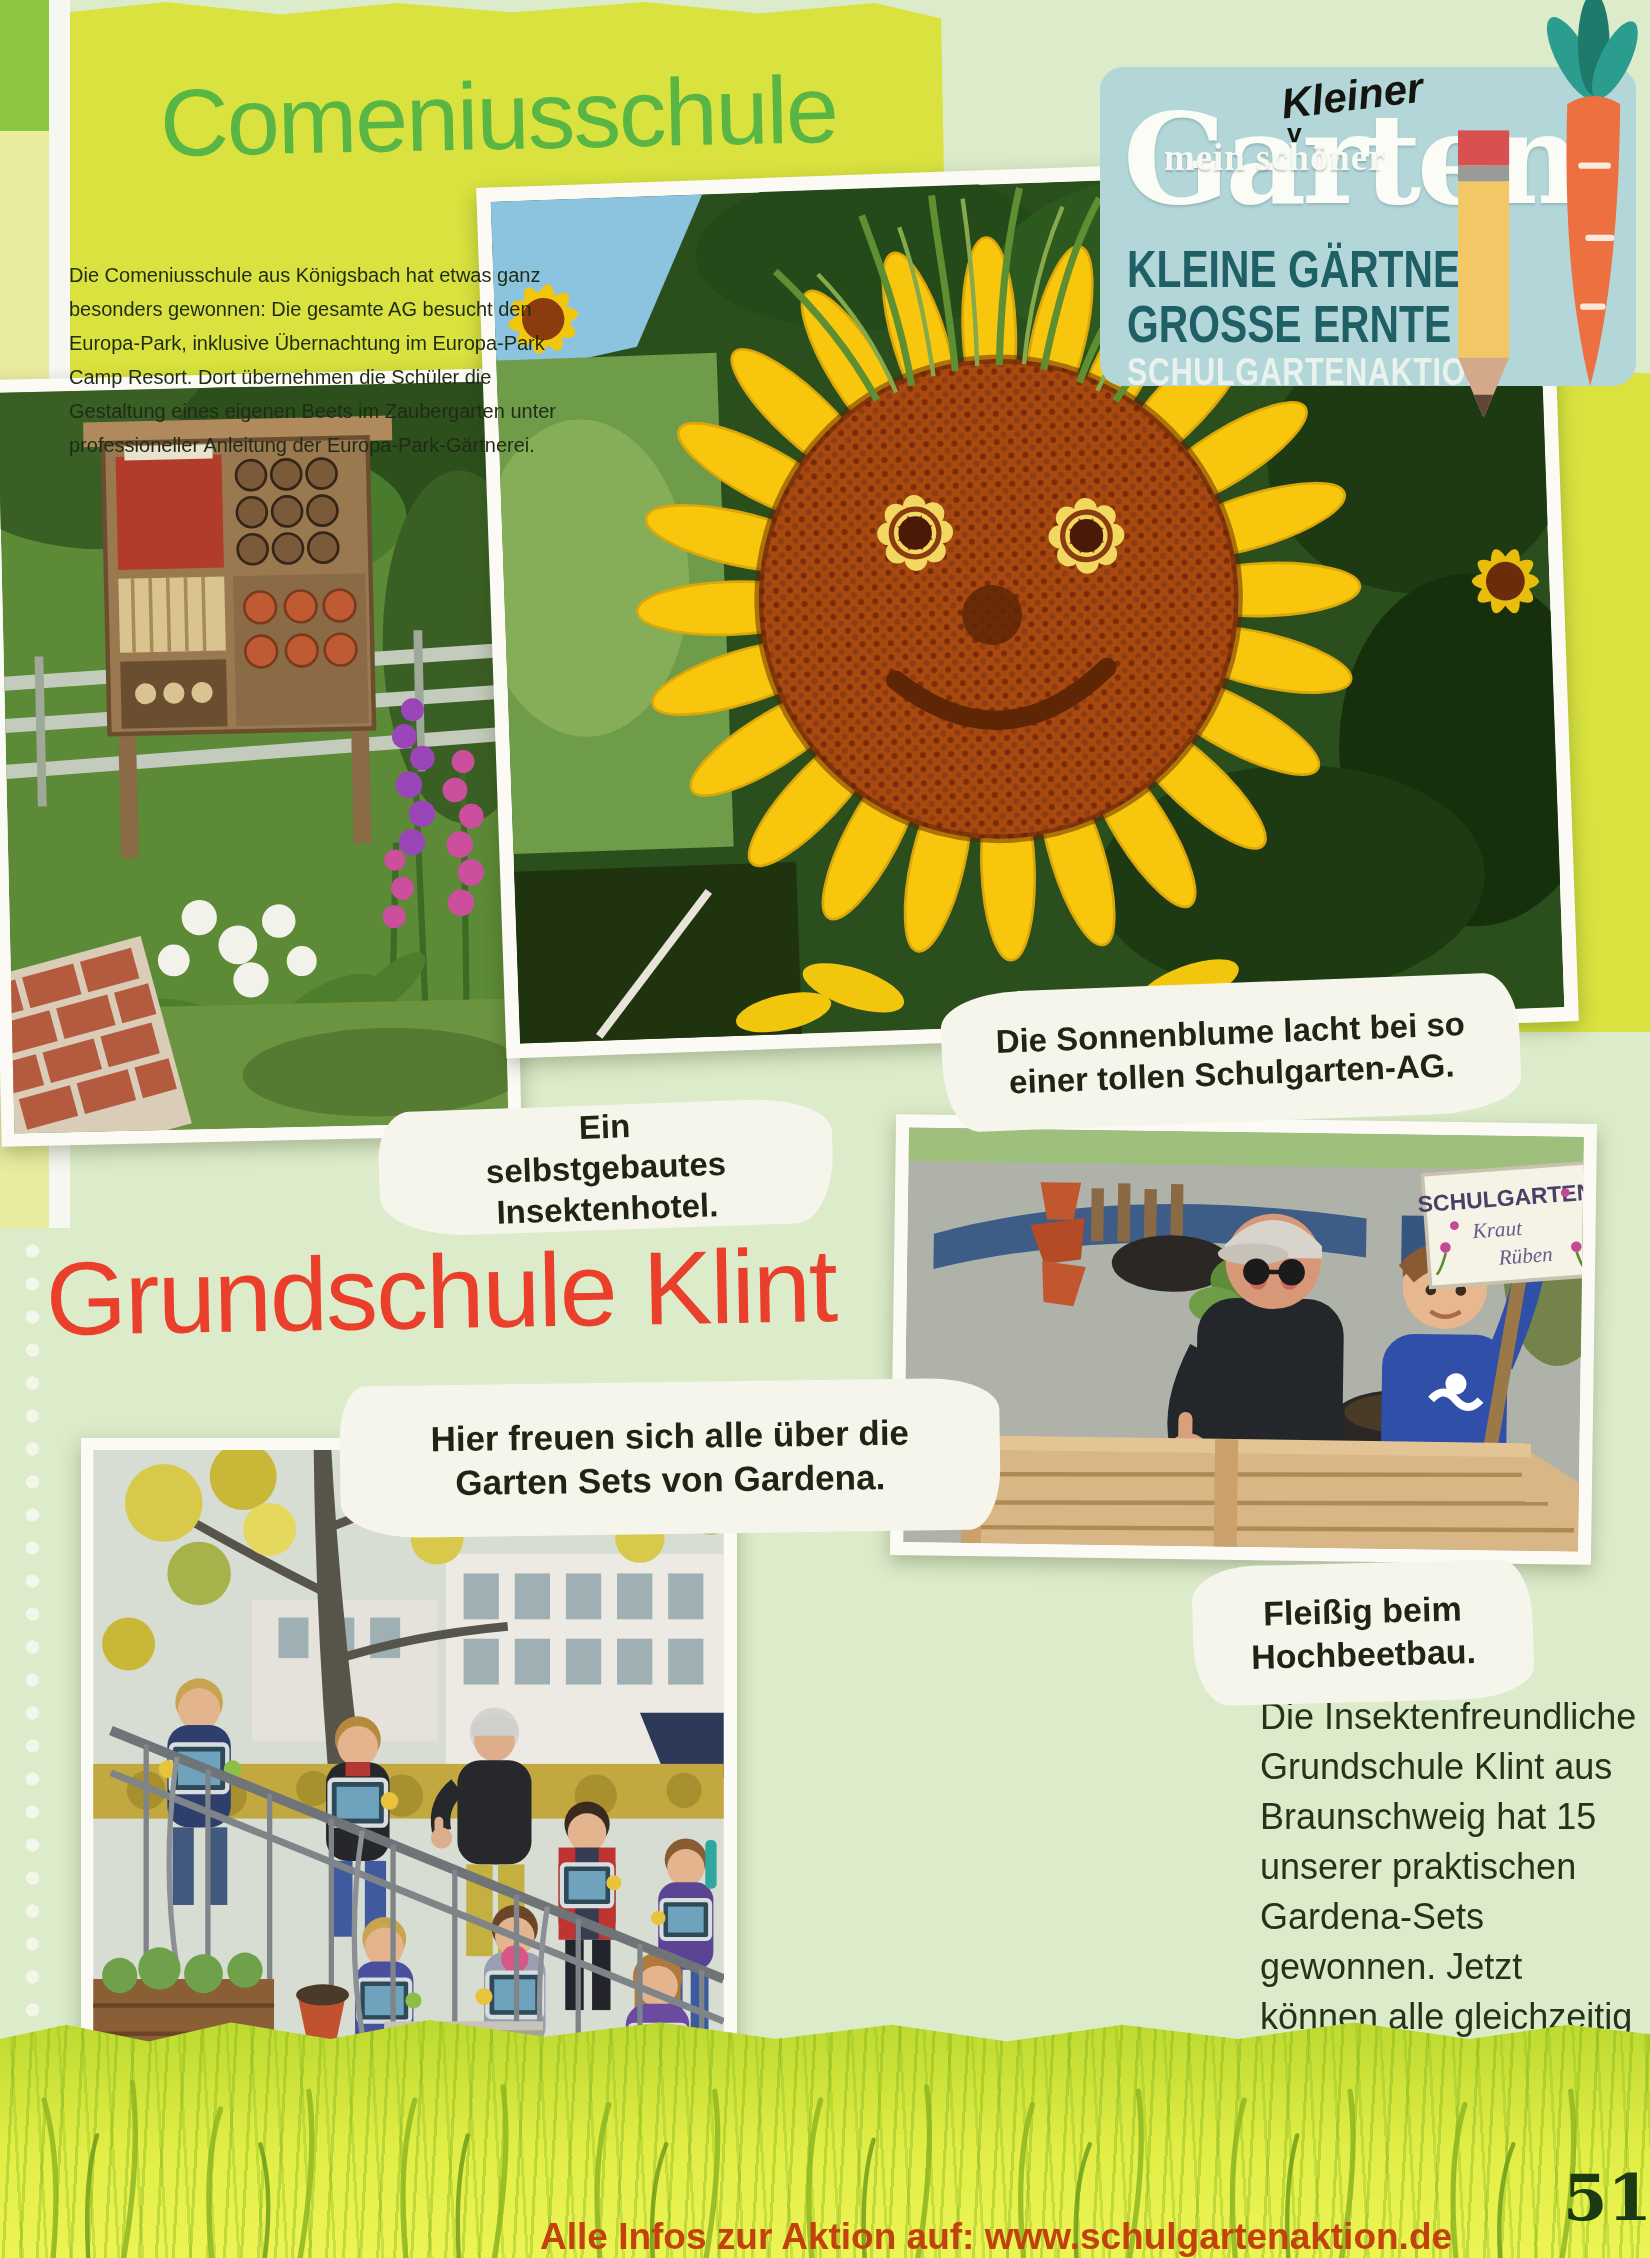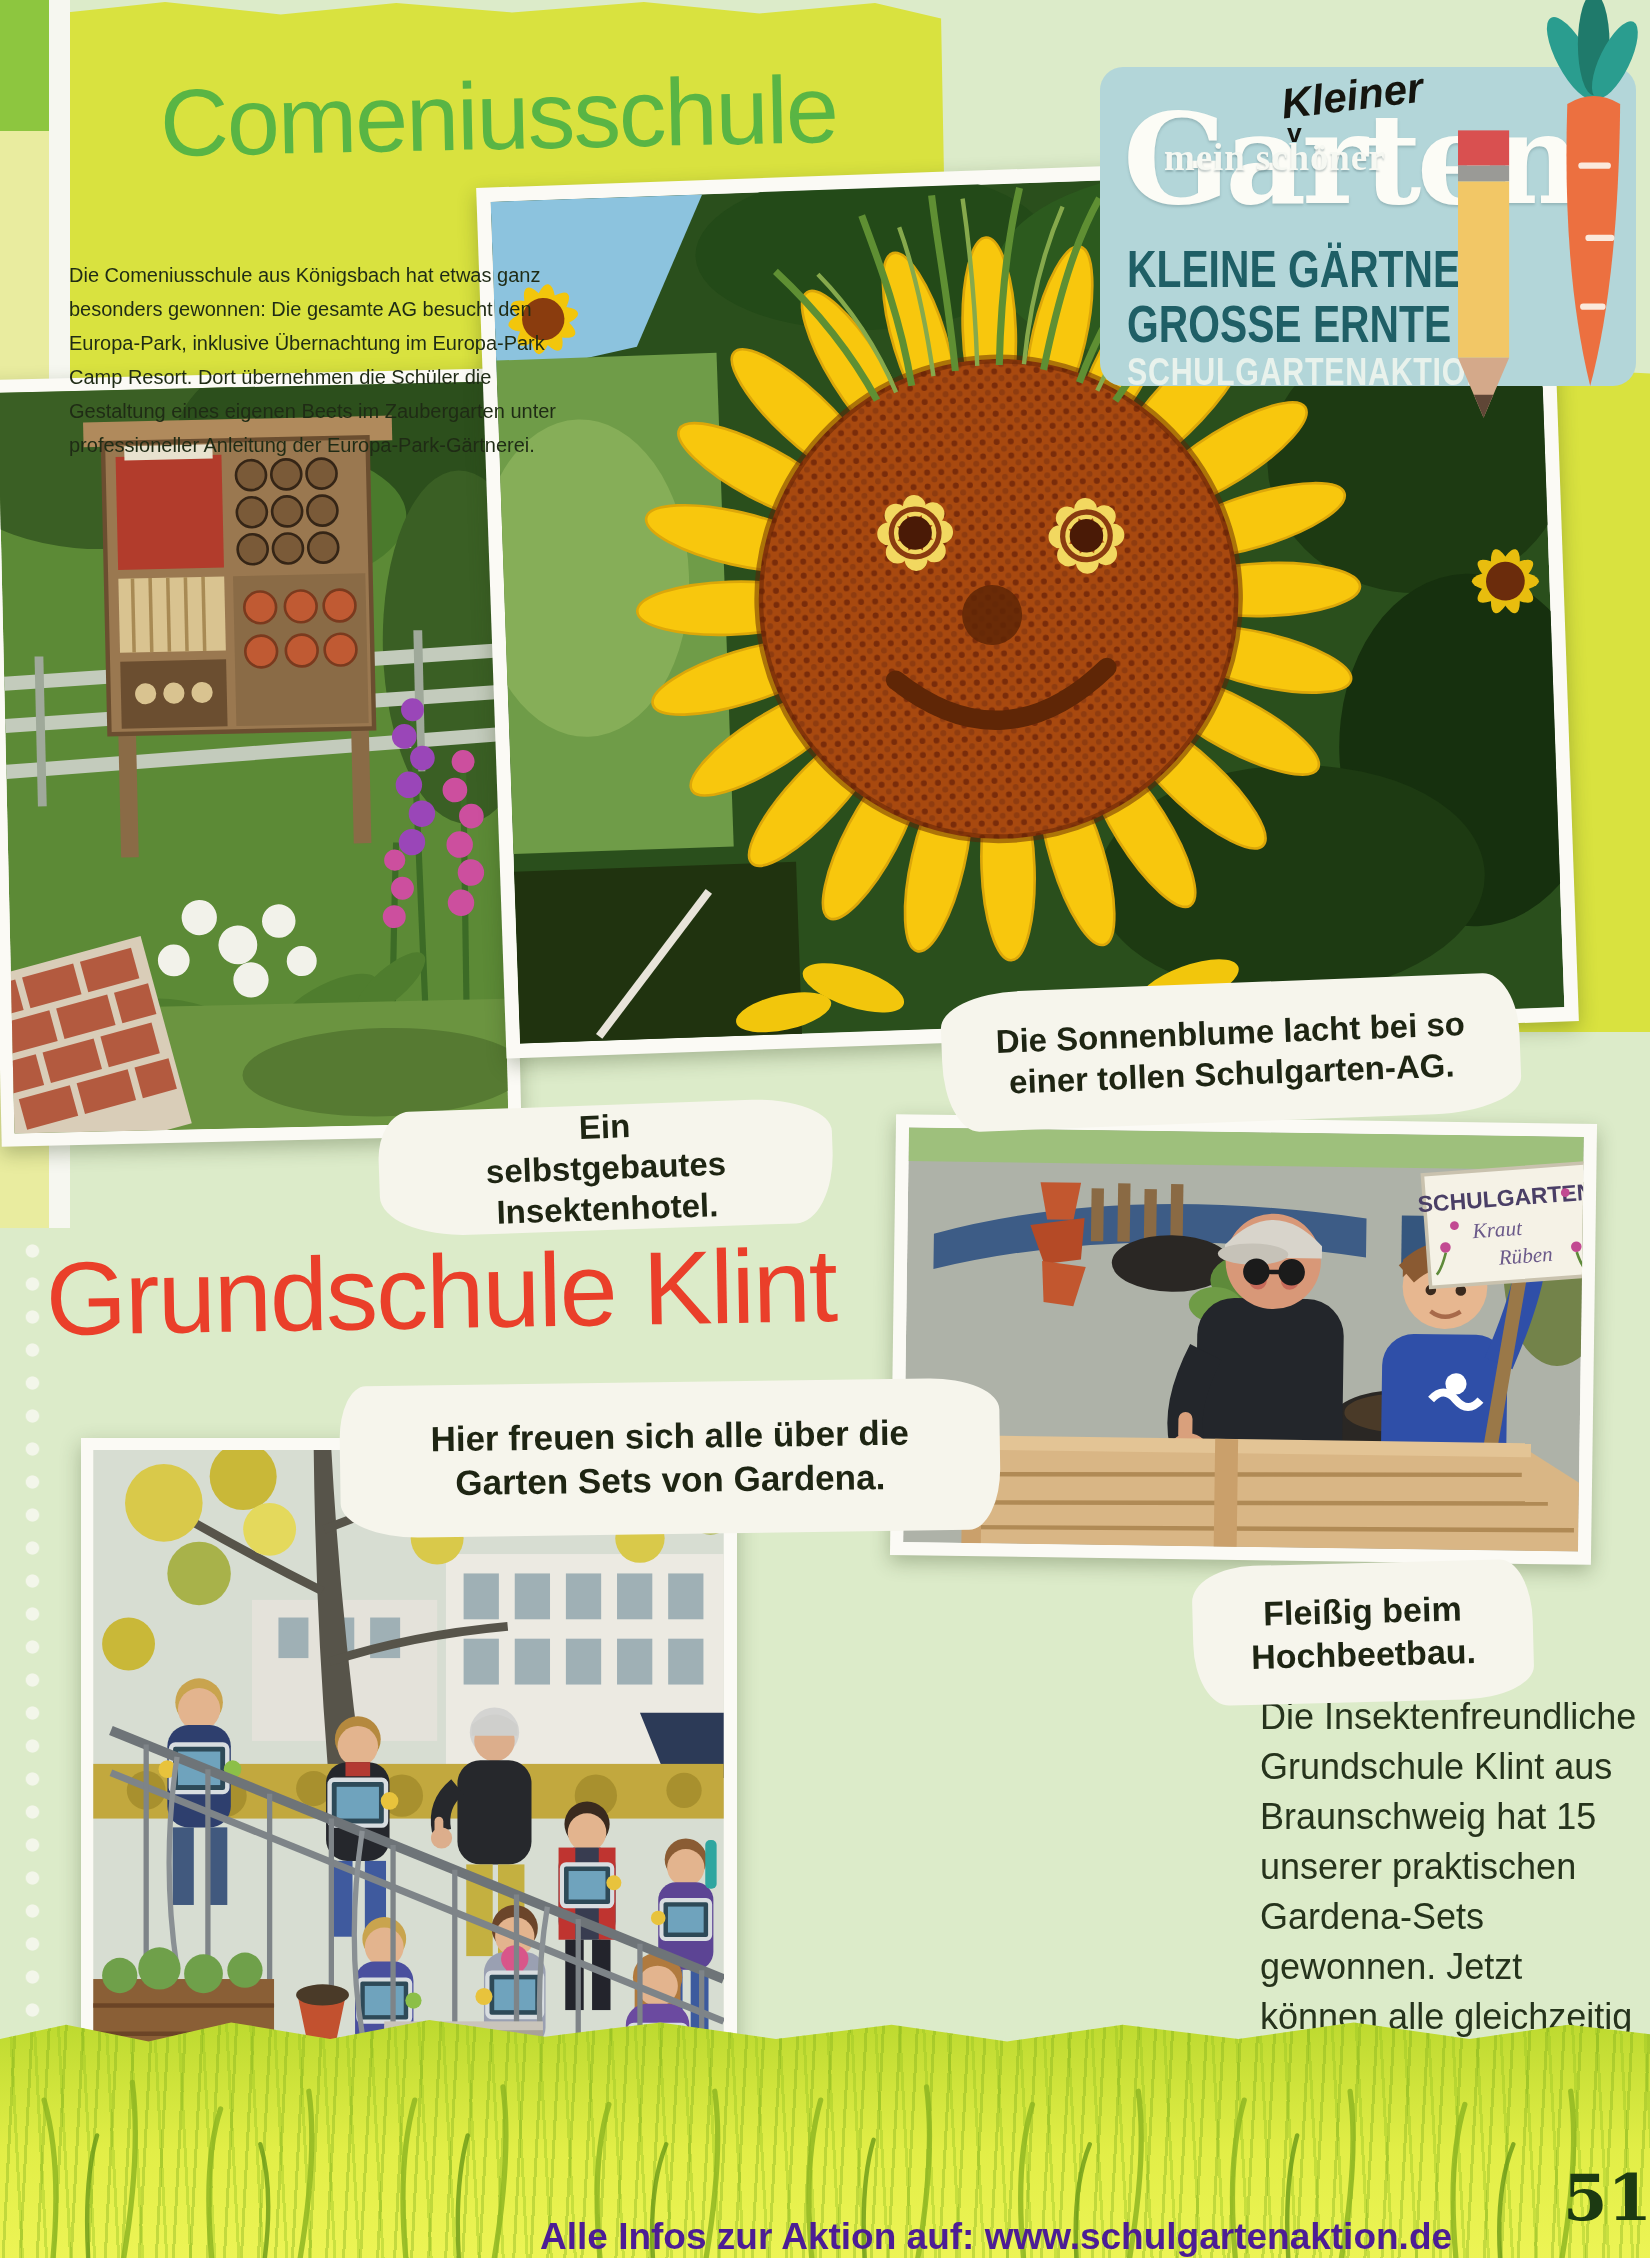--- a/index.html
+++ b/index.html
@@ -746,7 +746,7 @@
     </g>
   </svg>
 
-  <div class="abs" style="left:540px;top:2216px;font-size:37px;font-weight:700;color:#4c1d95;white-space:nowrap;">Alle Infos zur Aktion auf: www.schulgartenaktion.de</div>
+  <div class="abs" style="left:540px;top:2216px;font-size:37px;font-weight:700;color:#c2410c;white-space:nowrap;">Alle Infos zur Aktion auf: www.schulgartenaktion.de</div>
   <div class="abs" style="left:1563px;top:2160px;font-family:'DejaVu Serif',serif;font-weight:700;font-size:64px;color:#1c3a12;">51</div>
 
 </div>

